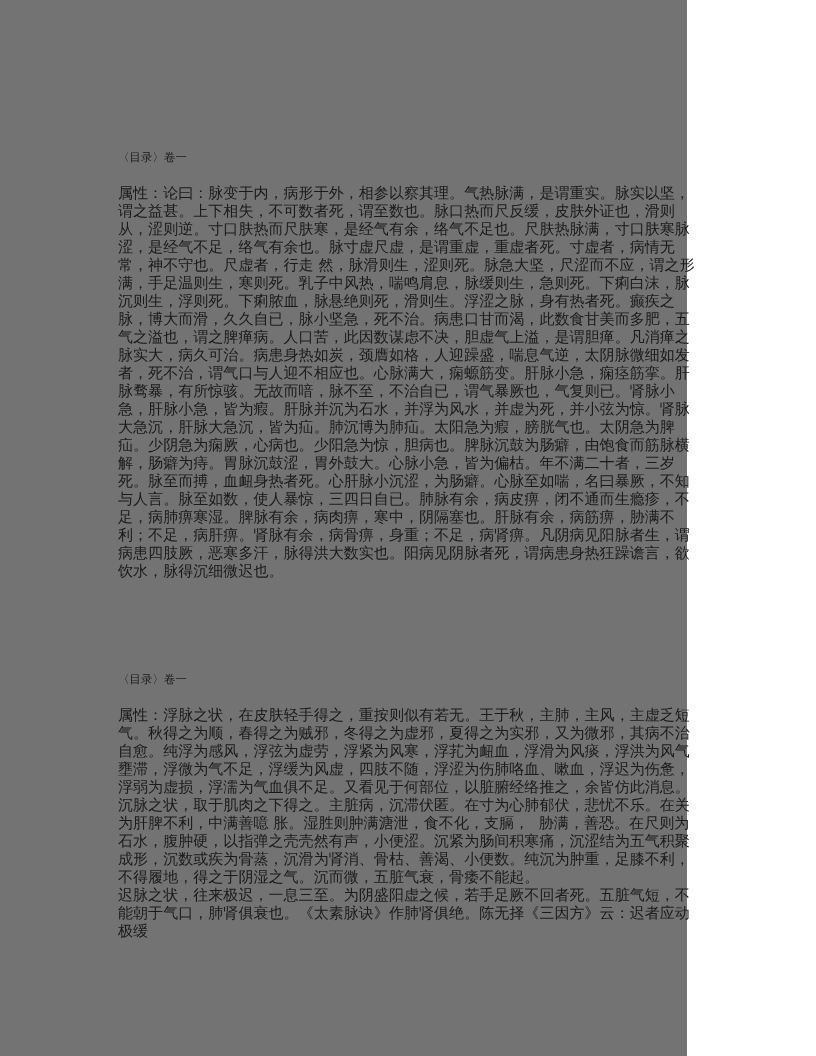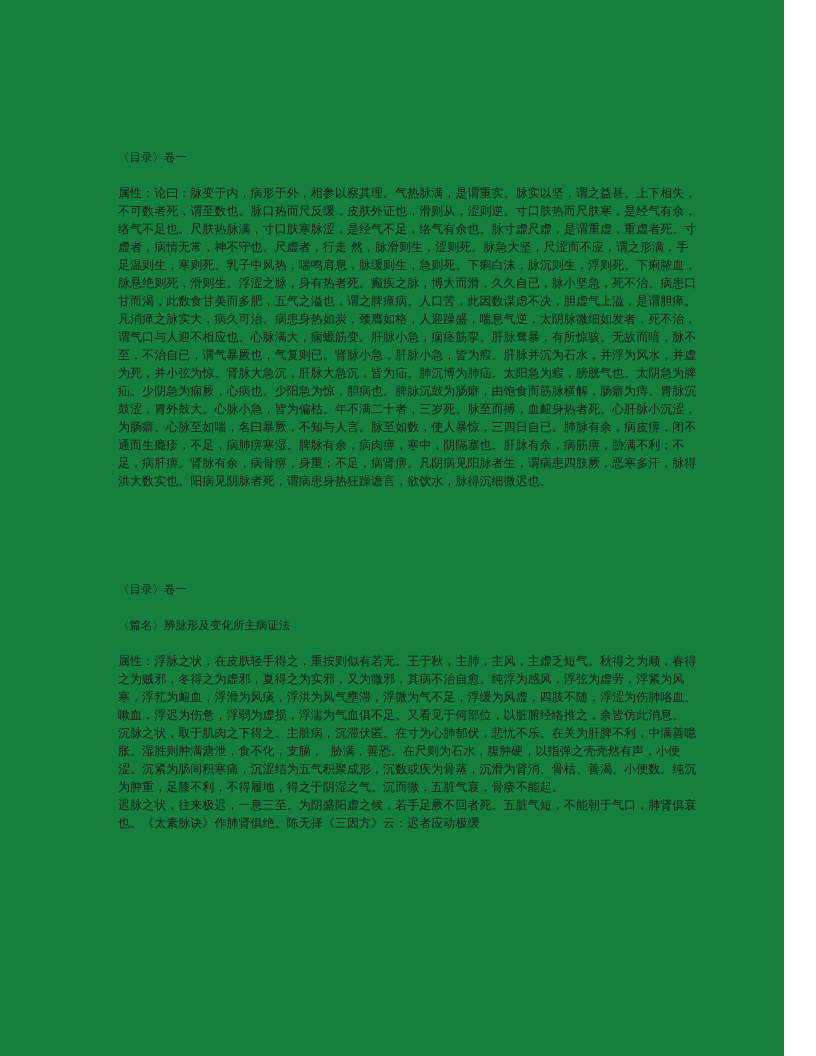--- a/index.html
+++ b/index.html
@@ -17,9 +17,9 @@
   }
   .page {
     position: relative;
-    width: 784px;
+    width: 687px;
     height: 1056px;
-    background: #15803d;
+    background: #737373;
     box-sizing: border-box;
   }
   .content {

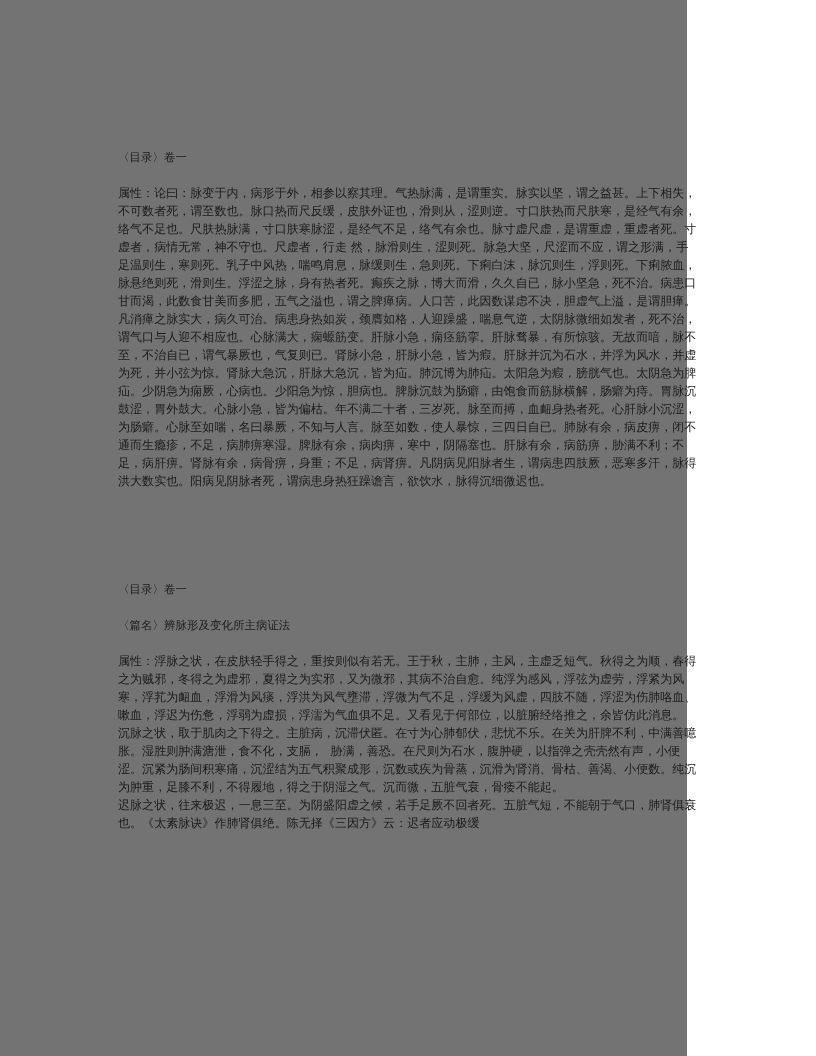--- a/index.html
+++ b/index.html
@@ -46,7 +46,7 @@
     margin-bottom: 18px;
   }
   .body-text {
-    font-size: 12px;
+    font-size: 15px;
     line-height: 18px;
     margin: 0;
     white-space: pre-wrap;

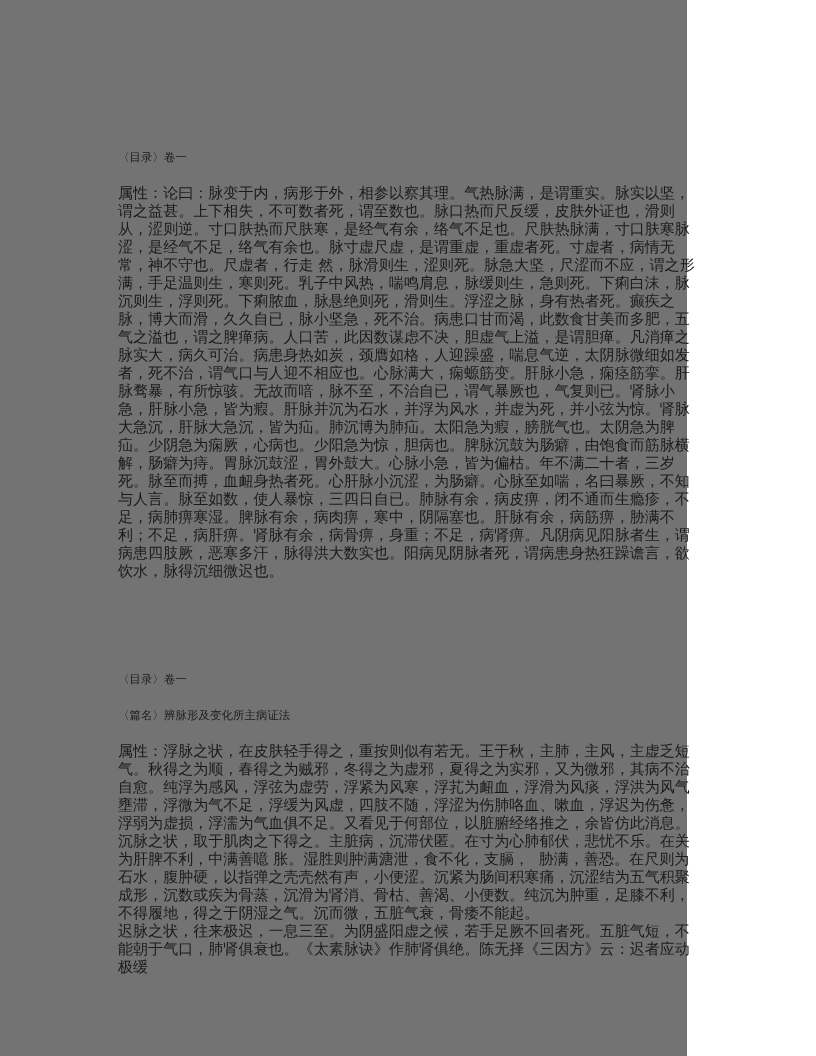--- a/index.html
+++ b/index.html
@@ -73,7 +73,6 @@
 
     <div class="section">
       <p class="hdr-catalog">〈目录〉卷一</p>
-      <p class="hdr-chapter">〈篇名〉辨脉形及变化所主病证法</p>
       <p class="body-text">属性：浮脉之状，在皮肤轻手得之，重按则似有若无。王于秋，主肺，主风，主虚乏短气。秋得之为顺，春得之为贼邪，冬得之为虚邪，夏得之为实邪，又为微邪，其病不治自愈。纯浮为感风，浮弦为虚劳，浮紧为风寒，浮芤为衄血，浮滑为风痰，浮洪为风气壅滞，浮微为气不足，浮缓为风虚，四肢不随，浮涩为伤肺咯血、嗽血，浮迟为伤惫，浮弱为虚损，浮濡为气血俱不足。又看见于何部位，以脏腑经络推之，余皆仿此消息。
 沉脉之状，取于肌肉之下得之。主脏病，沉滞伏匿。在寸为心肺郁伏，悲忧不乐。在关为肝脾不利，中满善噫 胀。湿胜则肿满溏泄，食不化，支膈，  胁满，善恐。在尺则为石水，腹肿硬，以指弹之壳壳然有声，小便涩。沉紧为肠间积寒痛，沉涩结为五气积聚成形，沉数或疾为骨蒸，沉滑为肾消、骨枯、善渴、小便数。纯沉为肿重，足膝不利，不得履地，得之于阴湿之气。沉而微，五脏气衰，骨痿不能起。
 迟脉之状，往来极迟，一息三至。为阴盛阳虚之候，若手足厥不回者死。五脏气短，不能朝于气口，肺肾俱衰也。《太素脉诀》作肺肾俱绝。陈无择《三因方》云：迟者应动极缓</p>

